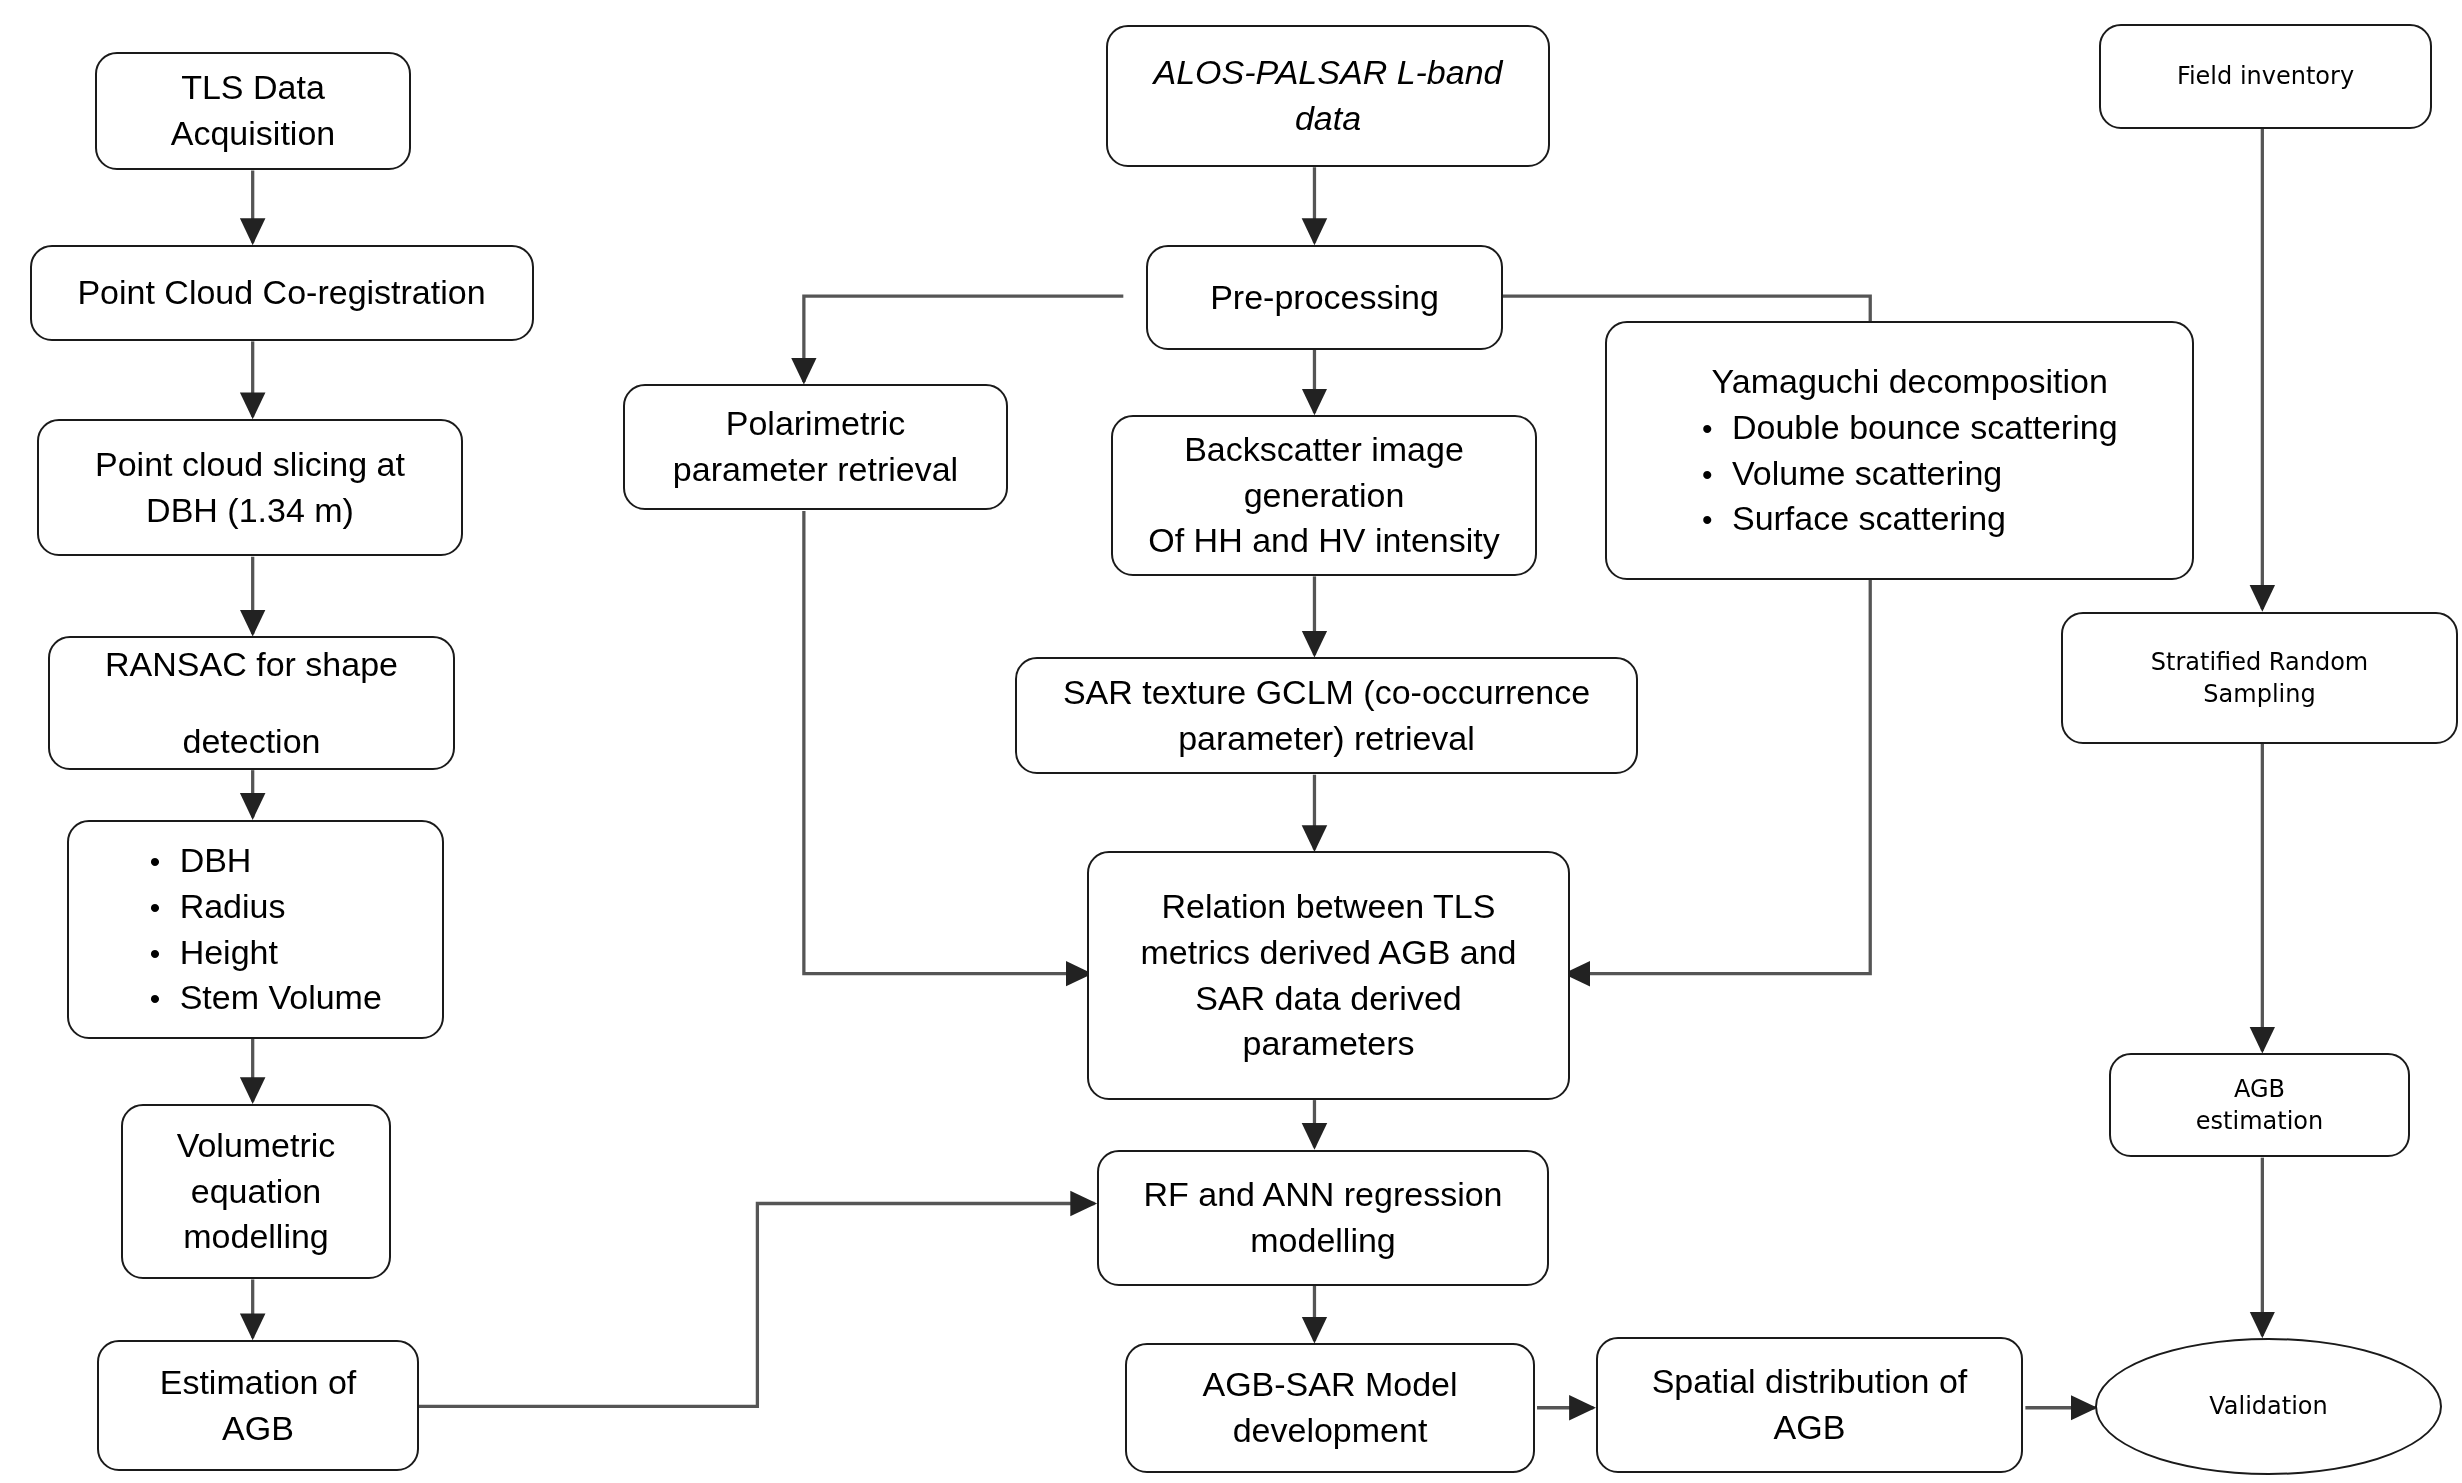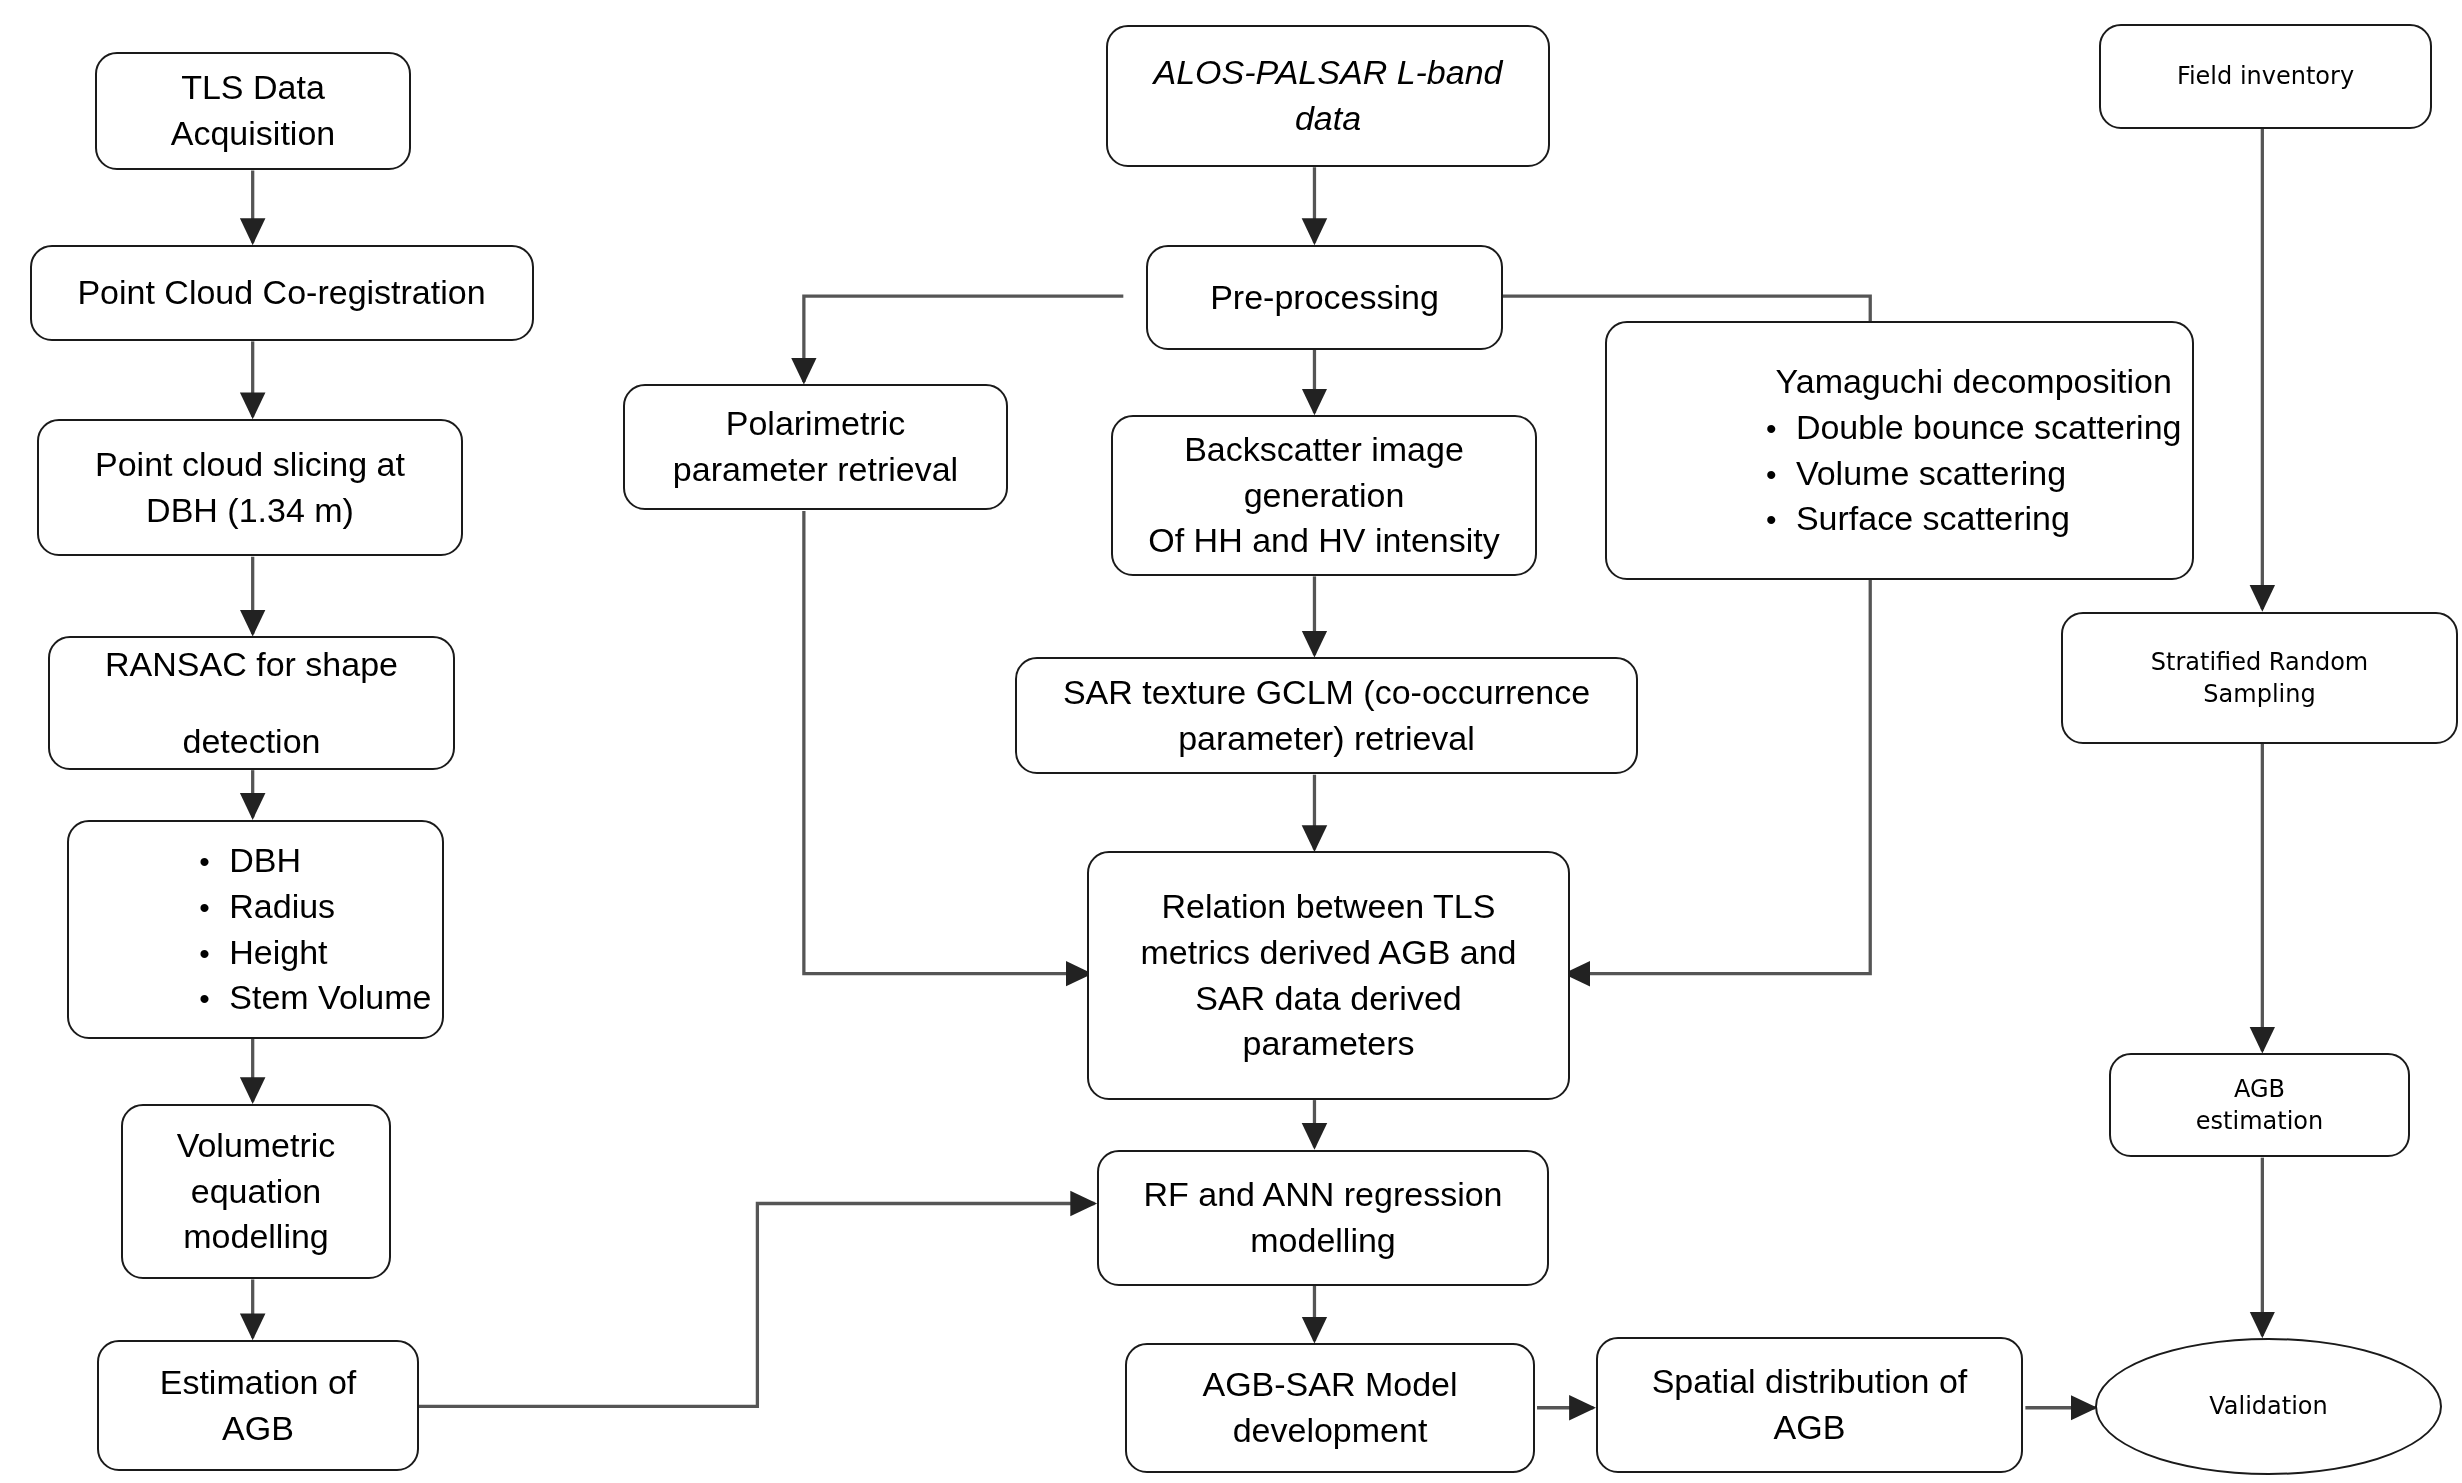--- a/index.html
+++ b/index.html
@@ -25,7 +25,7 @@
   }
   .node .ln{display:block;white-space:nowrap;}
   .node.ellipse{border-radius:50%;}
-  .node.bullets{align-items:flex-end;justify-content:center;padding-left:31px;}
+  .node.bullets{align-items:center;justify-content:center;padding-left:31px;}
   .node.bullets .blk{display:flex;flex-direction:column;align-items:flex-start;}
   .node.bullets .hdln{align-self:center;white-space:nowrap;}
   .bullet-row{display:flex;align-items:baseline;white-space:nowrap;}

